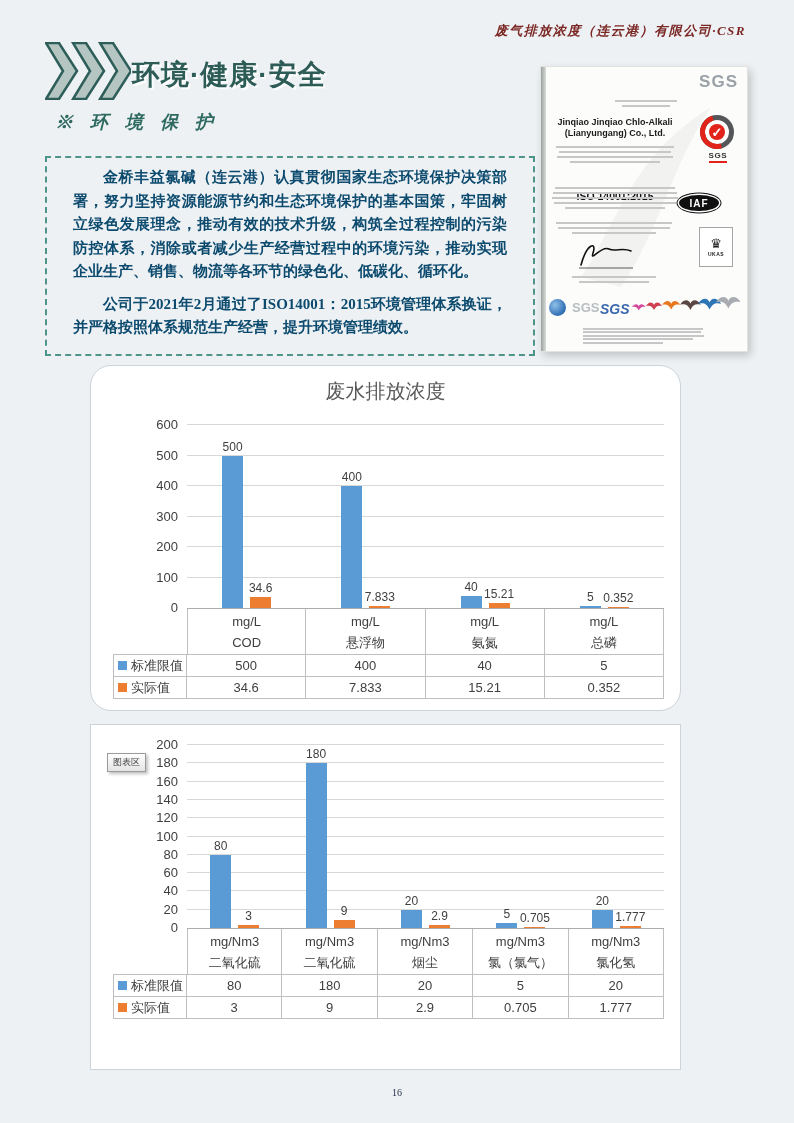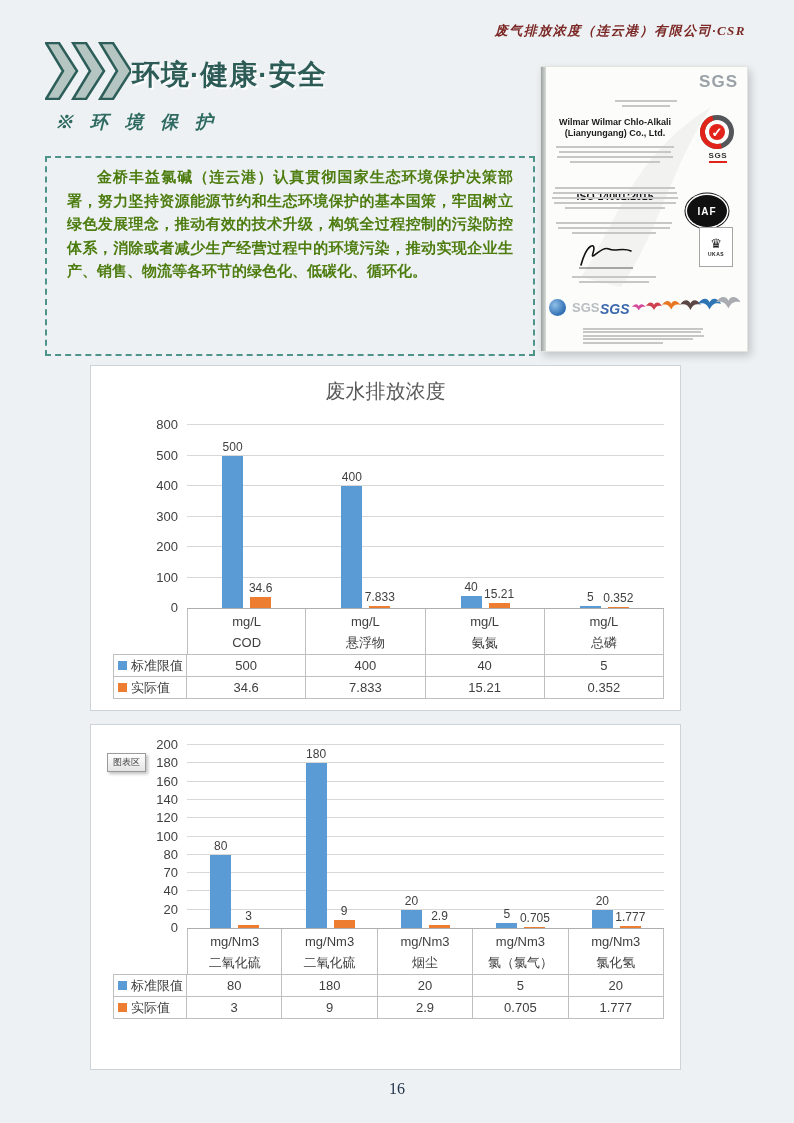--- a/index.html
+++ b/index.html
@@ -140,7 +140,7 @@
     <div class="bar" style="width:62px"></div>
       <div class="bar" style="width:48px"></div>
   </div>
-  <div class="cert-company">Wilmar Wilmar Chlo-Alkali (Lianyungang) Co., Ltd.</div>
+  <div class="cert-company">Jinqiao Jinqiao Chlo-Alkali (Lianyungang) Co., Ltd.</div>
   <div class="cert-addr">
     <div class="bar" style="width:118px"></div>
       <div class="bar" style="width:112px"></div>

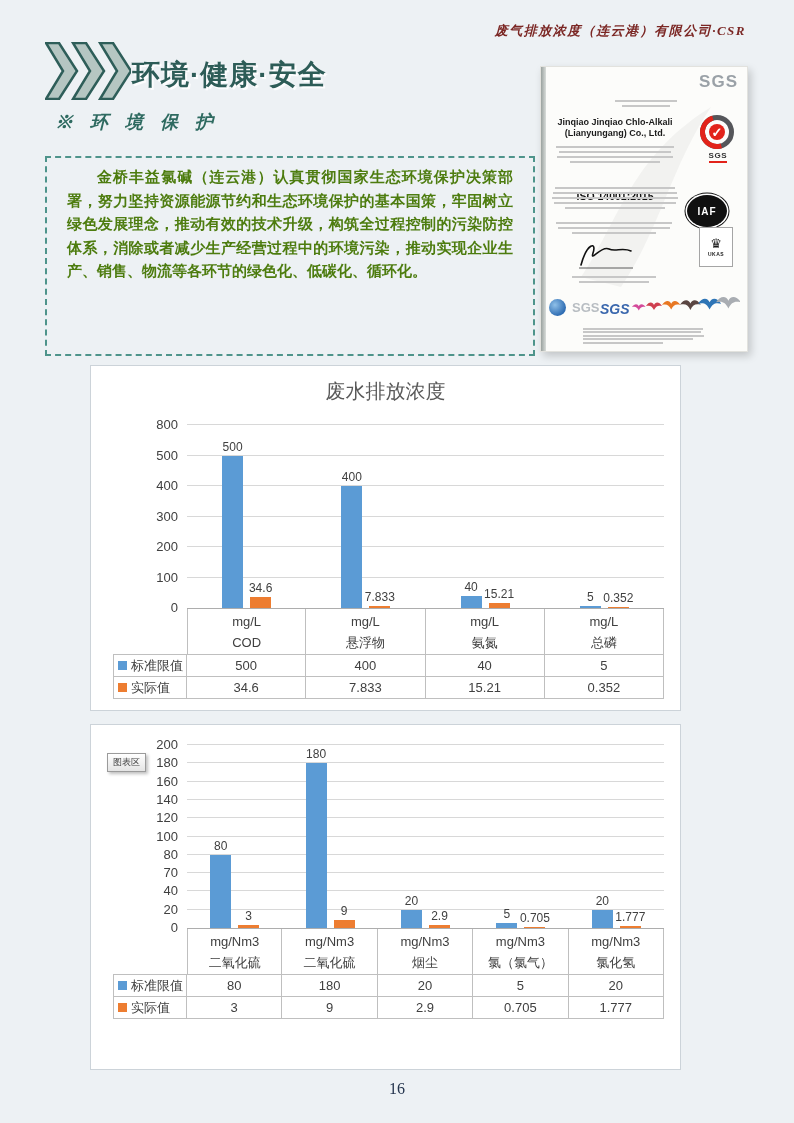--- a/index.html
+++ b/index.html
@@ -29,9 +29,9 @@
     padding:8px 12px 10px;border:2px dashed #4e948b;overflow:hidden;
   }
   .intro-para{
-    margin:0 8px 9px;text-indent:2em;text-align:justify;
+    margin:0 14px 9px;text-indent:2em;text-align:justify;
     font-family:"Liberation Serif",serif;font-weight:600;
-    font-size:15px;line-height:23.5px;color:#4d7c0f;
+    font-size:15px;line-height:23.5px;color:#0c4a6e;
   }
   
   .certificate{

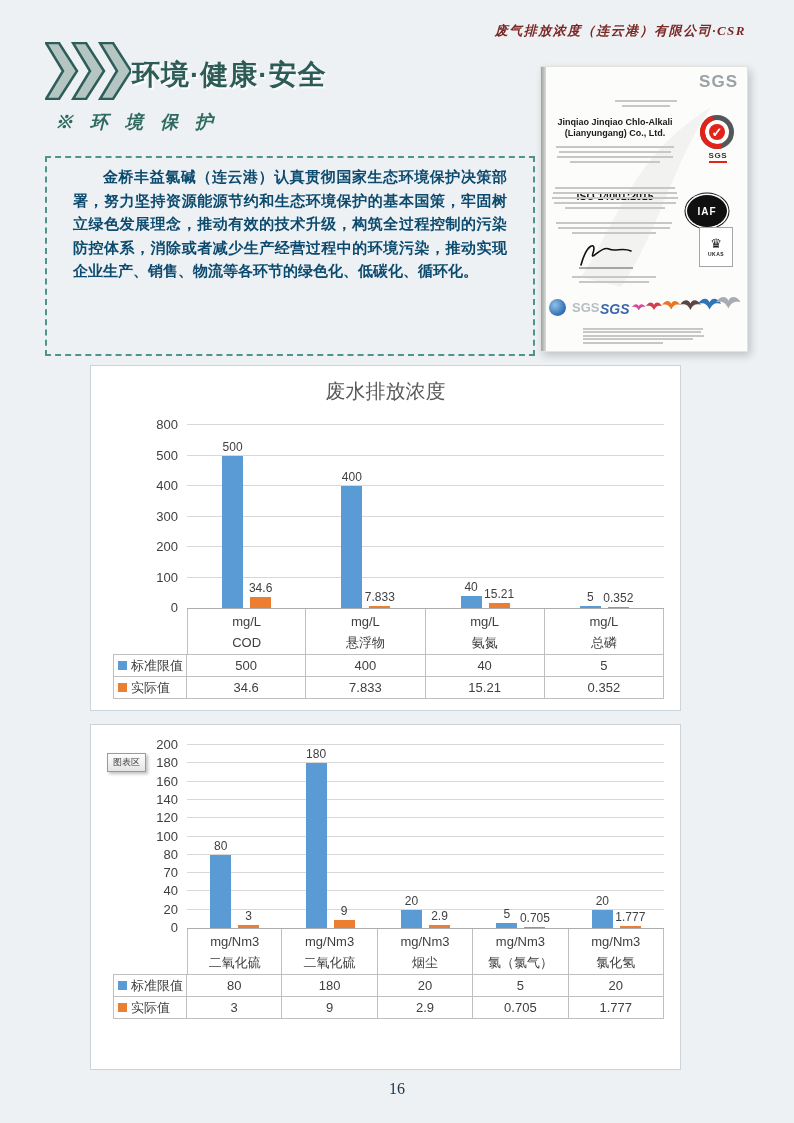--- a/index.html
+++ b/index.html
@@ -62,7 +62,7 @@
     color:#fff;font-weight:bold;font-size:13px;display:flex;align-items:center;justify-content:center;}
   .cert-badge-label{position:absolute;top:84px;right:20px;font-size:8px;font-weight:bold;
     color:#333;border-bottom:2px solid #e2231a;padding-bottom:1px;letter-spacing:.5px;}
-  .cert-iaf{position:absolute;top:128px;right:20px;width:40px;height:32px;background:#101010;
+  .cert-iaf{position:absolute;top:128px;right:28px;width:40px;height:16px;background:#101010;
     color:#fff;border-radius:50%;display:flex;align-items:center;justify-content:center;
     font-size:10px;font-weight:bold;letter-spacing:1px;
     box-shadow:0 0 0 1.5px #fff,0 0 0 2.5px #101010;}

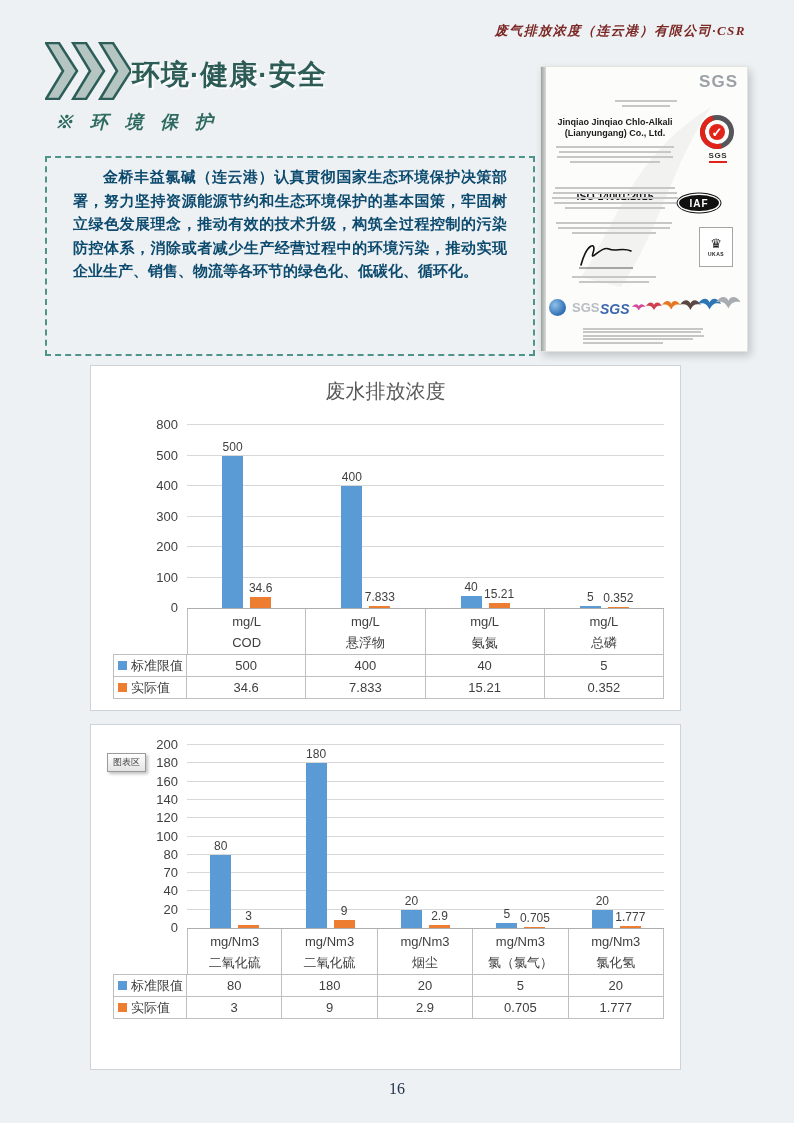--- a/index.html
+++ b/index.html
@@ -128,6 +128,7 @@
 
 <div class="intro-box">
   <p class="intro-para">金桥丰益氯碱（连云港）认真贯彻国家生态环境保护决策部署，努力坚持资源能源节约和生态环境保护的基本国策，牢固树立绿色发展理念，推动有效的技术升级，构筑全过程控制的污染防控体系，消除或者减少生产经营过程中的环境污染，推动实现企业生产、销售、物流等各环节的绿色化、低碳化、循环化。</p>
+  <p class="intro-para">公司于2021年2月通过了ISO14001：2015环境管理体系换证，并严格按照体系规范生产经营，提升环境管理绩效。</p>
 </div>
 
 <aside class="certificate">

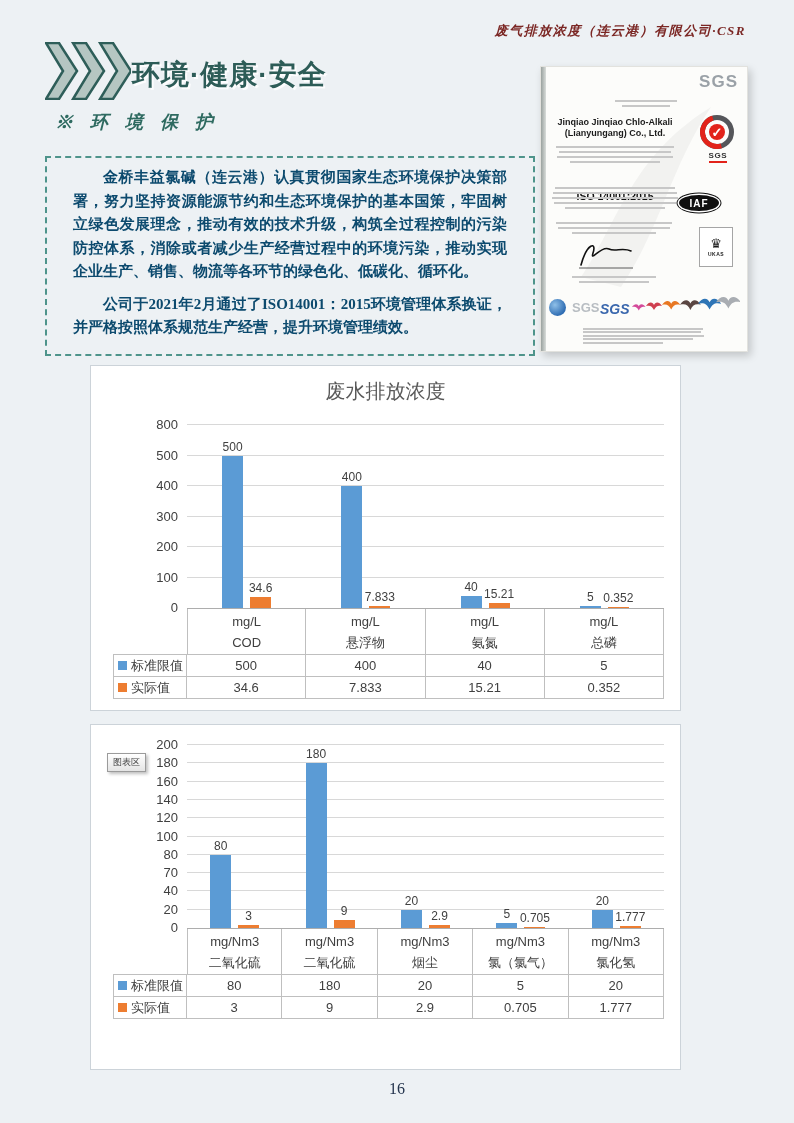--- a/index.html
+++ b/index.html
@@ -81,7 +81,7 @@
     background:#fff;border:1px solid #ccd3d9;box-sizing:border-box;
   }
   .chart-card.second{top:724px;}
-  .chart-card.first{top:365px;}
+  .chart-card.first{top:365px;border-radius:21px;}
   .chart-title{margin:12px 0 0;text-align:center;font-size:20px;font-weight:400;color:#595959;}
   .chart-tooltip{
     position:absolute;left:16px;top:28px;padding:2px 5px;font-size:9px;color:#444;

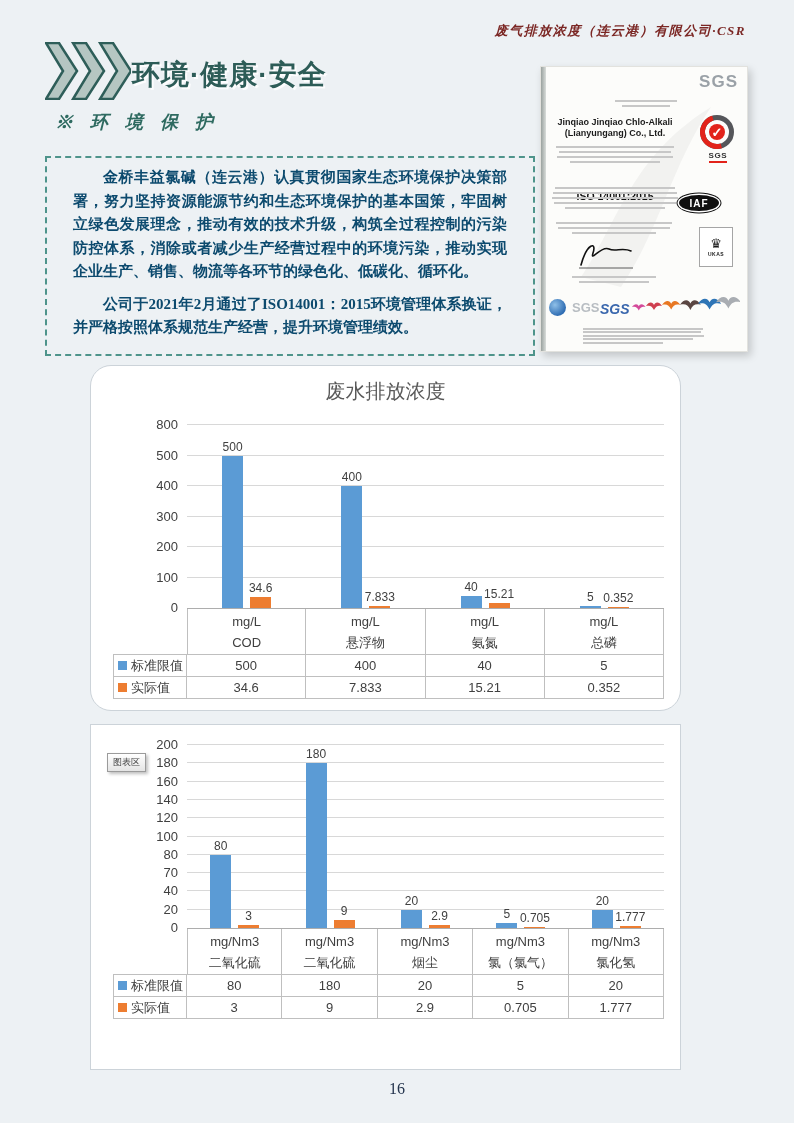--- a/index.html
+++ b/index.html
@@ -224,7 +224,7 @@
         <span class="y-tick" style="top: 84.5px;">300</span>
         <span class="y-tick" style="top: 54px;">400</span>
         <span class="y-tick" style="top: 23.5px;">500</span>
-        <span class="y-tick" style="top: -7px;">800</span>
+        <span class="y-tick" style="top: -7px;">600</span>
       </div>
       <div class="plot" style="grid-column: 2 / -1;">
         <div class="gridline" style="bottom: 30.5px;"></div>

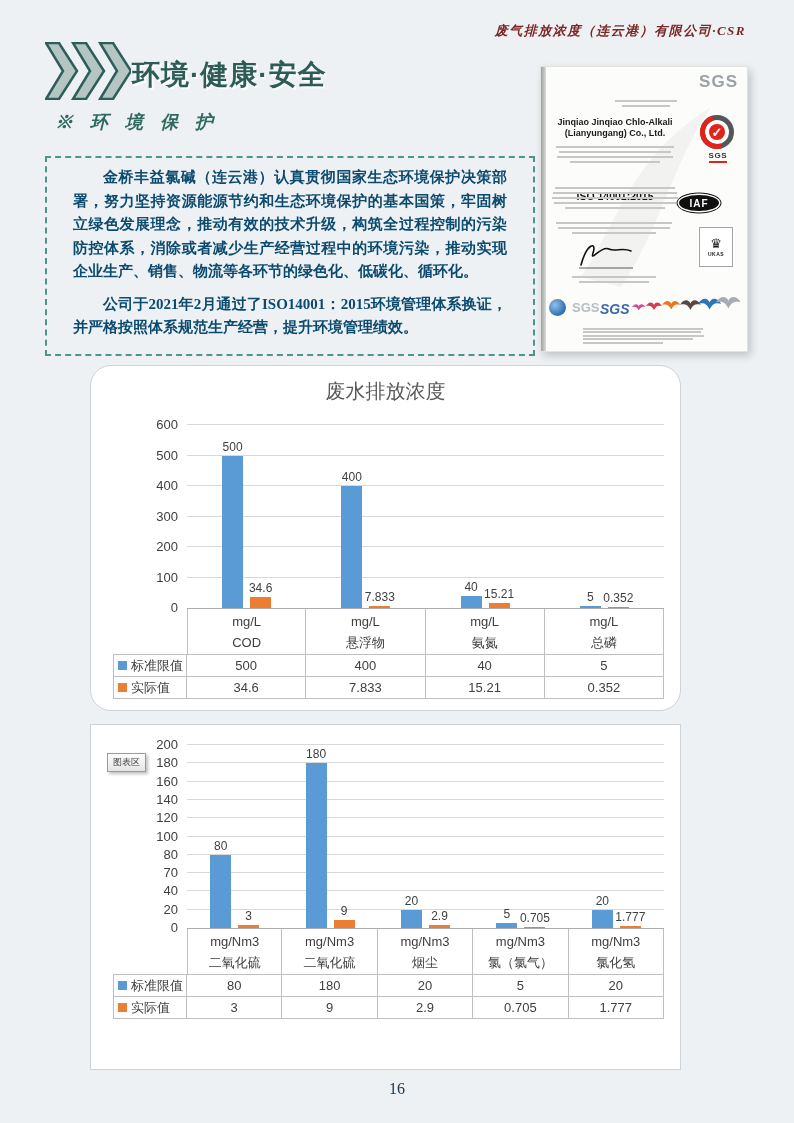--- a/index.html
+++ b/index.html
@@ -311,7 +311,7 @@
         <span class="y-tick" style="top: 176px;">0</span>
         <span class="y-tick" style="top: 157.7px;">20</span>
         <span class="y-tick" style="top: 139.4px;">40</span>
-        <span class="y-tick" style="top: 121.1px;">70</span>
+        <span class="y-tick" style="top: 121.1px;">60</span>
         <span class="y-tick" style="top: 102.8px;">80</span>
         <span class="y-tick" style="top: 84.5px;">100</span>
         <span class="y-tick" style="top: 66.2px;">120</span>

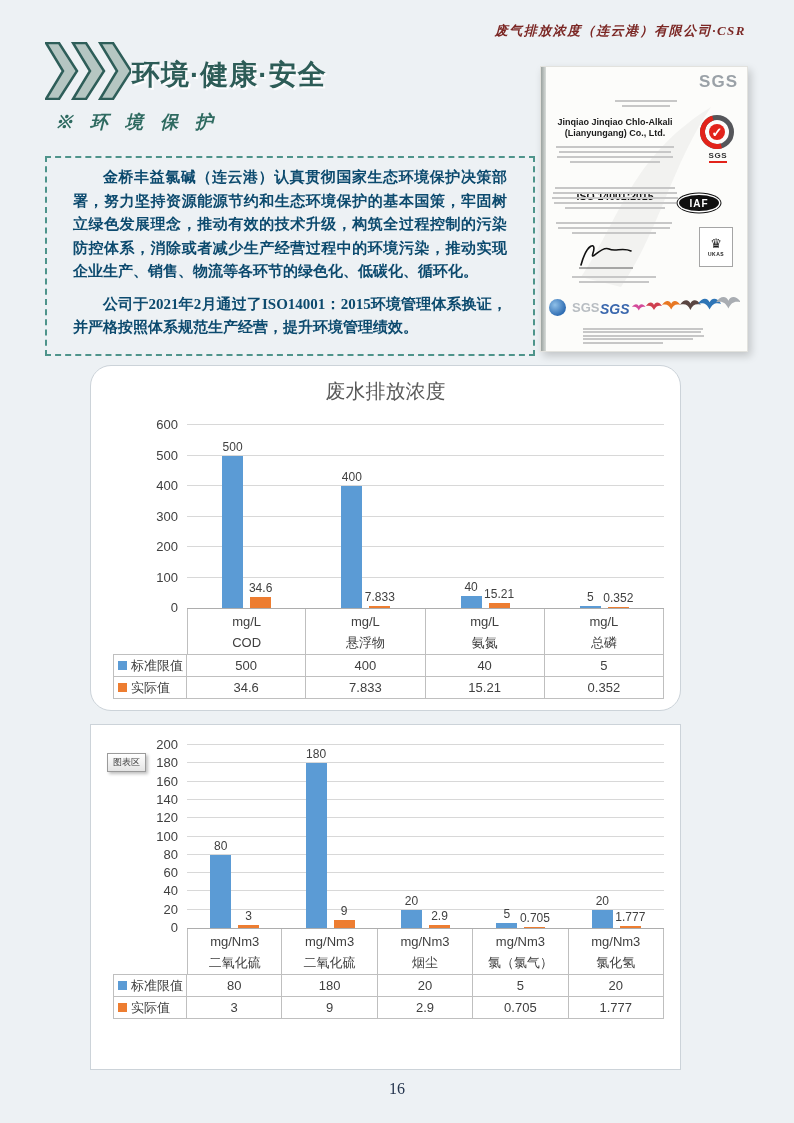--- a/index.html
+++ b/index.html
@@ -109,7 +109,7 @@
   .swatch{width:9px;height:9px;display:inline-block;margin-right:4px;flex:none;}
   
   .page-number{position:absolute;bottom:25px;left:0;right:0;text-align:center;
-    font-family:"Liberation Serif",serif;font-size:16px;color:#24344d;}
+    font-family:"Liberation Serif",serif;font-size:10px;color:#24344d;}
 </style>
 </head>
 <body>

